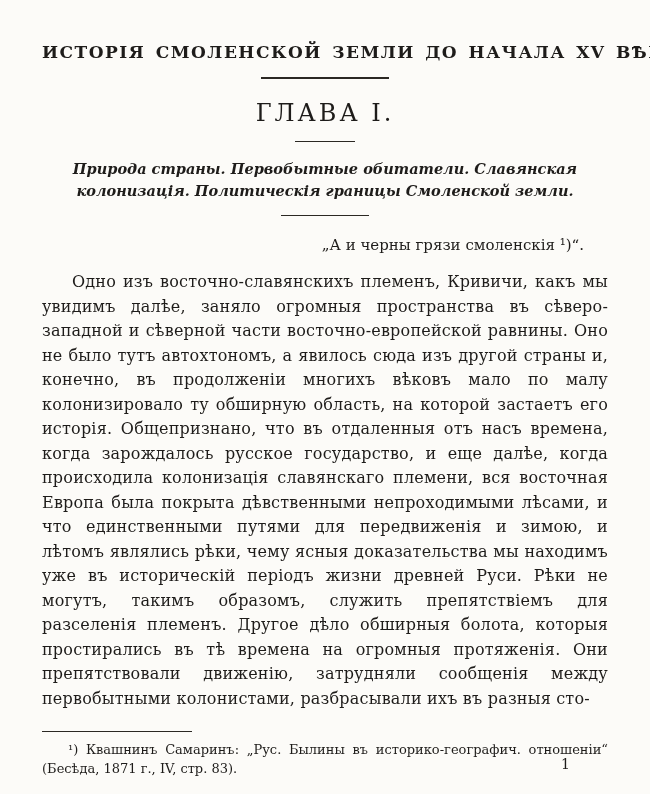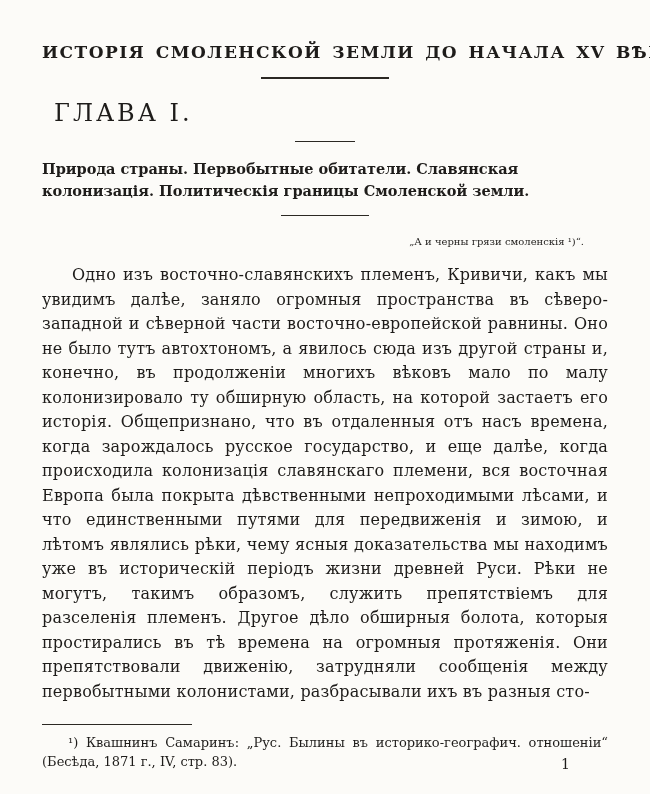--- a/index.html
+++ b/index.html
@@ -41,8 +41,8 @@
     margin: 15px auto 20px auto;
   }
   .chapter {
-    margin: 12px;
-    text-align: left;
+    margin: 0;
+    text-align: center;
     font-size: 24px;
     font-weight: normal;
     letter-spacing: 3px;

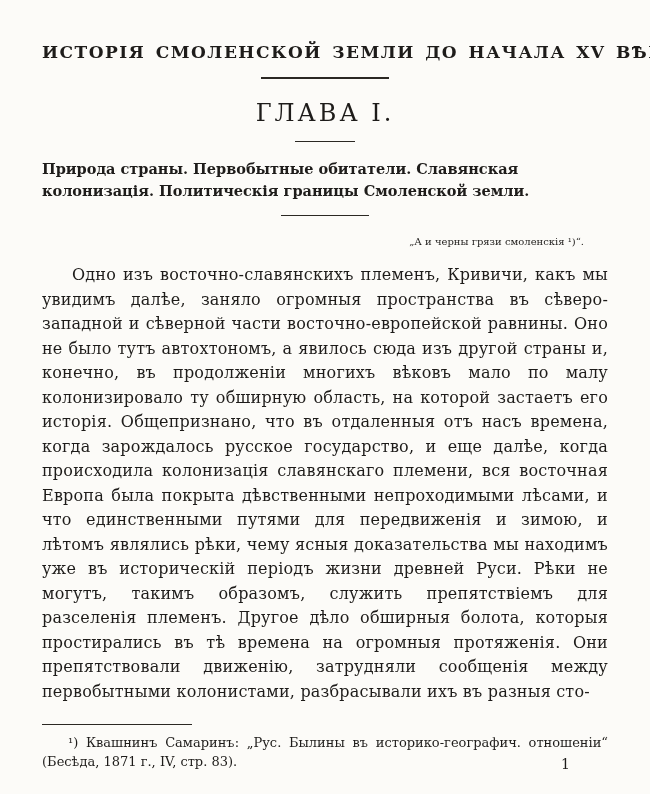--- a/index.html
+++ b/index.html
@@ -54,10 +54,11 @@
   }
   .subtitle {
     margin: 0;
-    text-align: left;
+    text-align: center;
     font-weight: bold;
     font-size: 14.5px;
     line-height: 22px;
+    font-style: italic;
   }
   .rule-md {
     width: 88px;

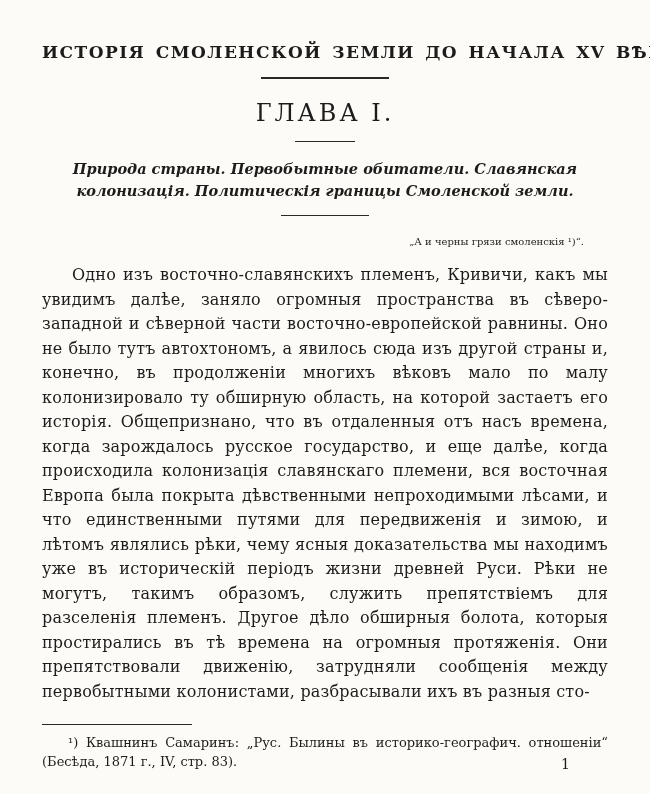--- a/index.html
+++ b/index.html
@@ -68,7 +68,7 @@
   .epigraph {
     margin: 0 24px 4px 0;
     text-align: right;
-    font-size: 10px;
+    font-size: 15px;
   }
   .body-text {
     margin: 16px 0 0 0;

